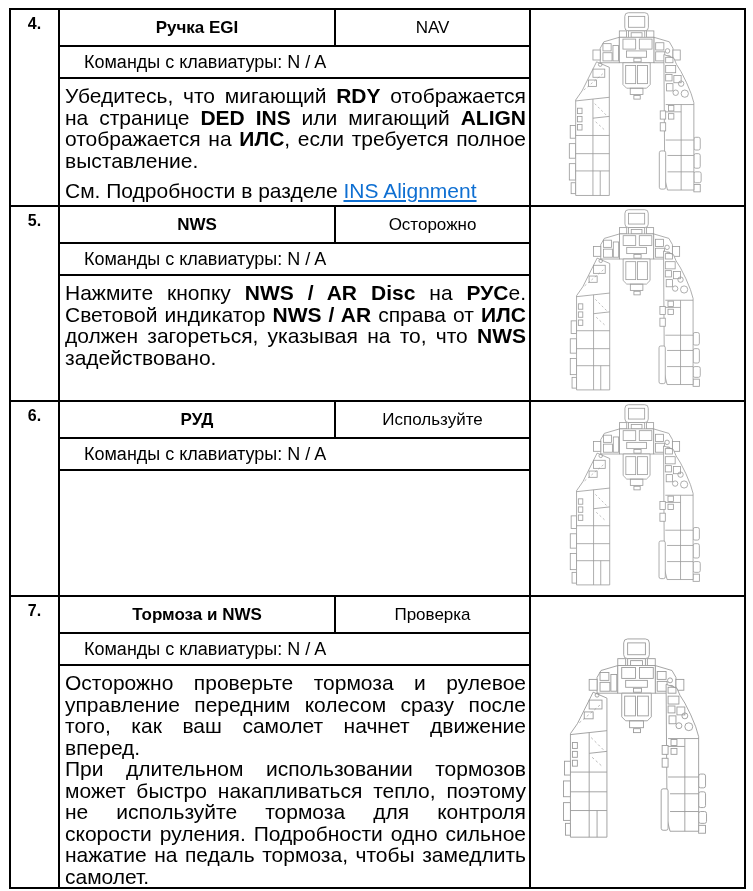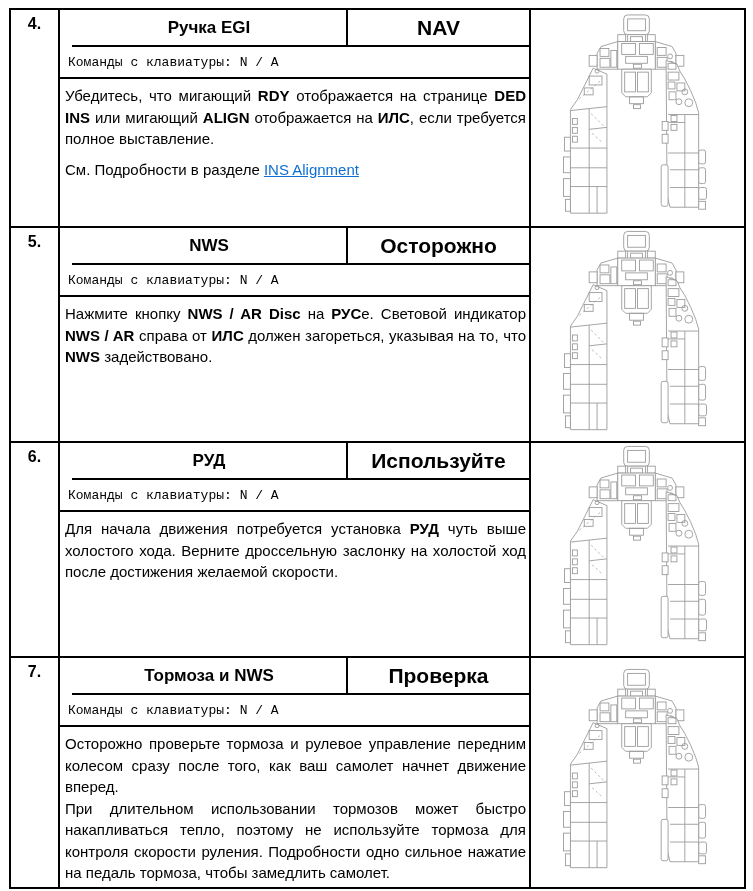--- a/index.html
+++ b/index.html
@@ -33,7 +33,7 @@
     width:471px;flex:0 0 471px;border-right:2px solid var(--border);
     display:flex;flex-direction:column;
   }
-  .row-header{display:flex;height:37px;flex:0 0 37px;border-bottom:2px solid var(--border);margin-left:12px;}
+  .row-header{display:flex;height:37px;flex:0 0 37px;border-bottom:2px solid var(--border);}
   .hdr-action{
     width:276px;flex:0 0 276px;border-right:2px solid var(--border);
     display:flex;align-items:center;justify-content:center;

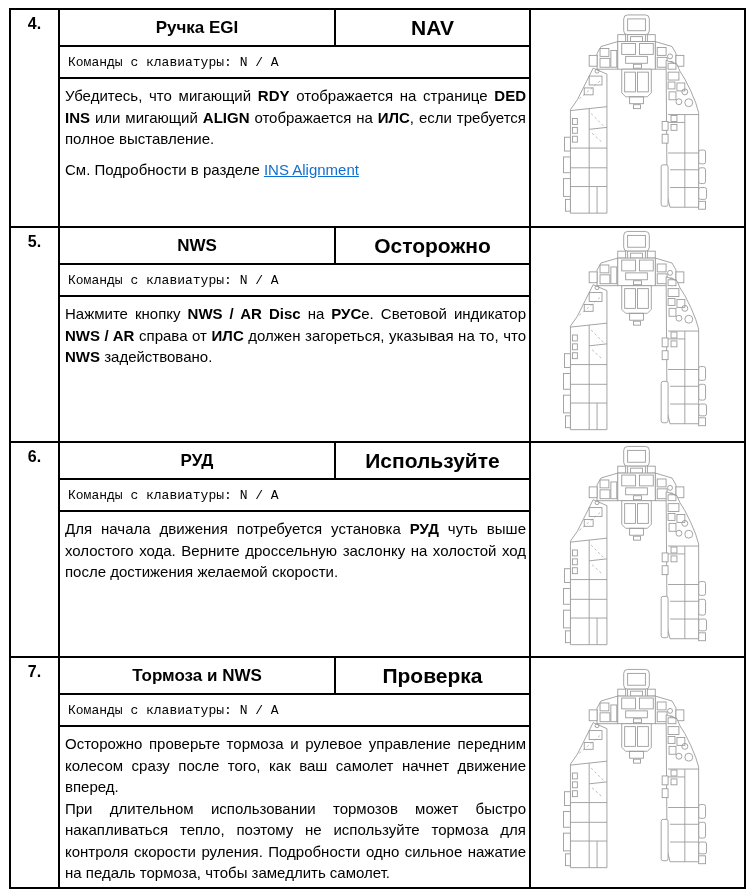--- a/index.html
+++ b/index.html
@@ -41,7 +41,7 @@
   }
   .hdr-value{
     flex:1;display:flex;align-items:center;justify-content:center;
-    font-weight:bold;font-size:21px;
+    font-weight:normal;font-size:17px;
   }
   .row-kbd{
     height:32px;flex:0 0 32px;border-bottom:2px solid var(--border);

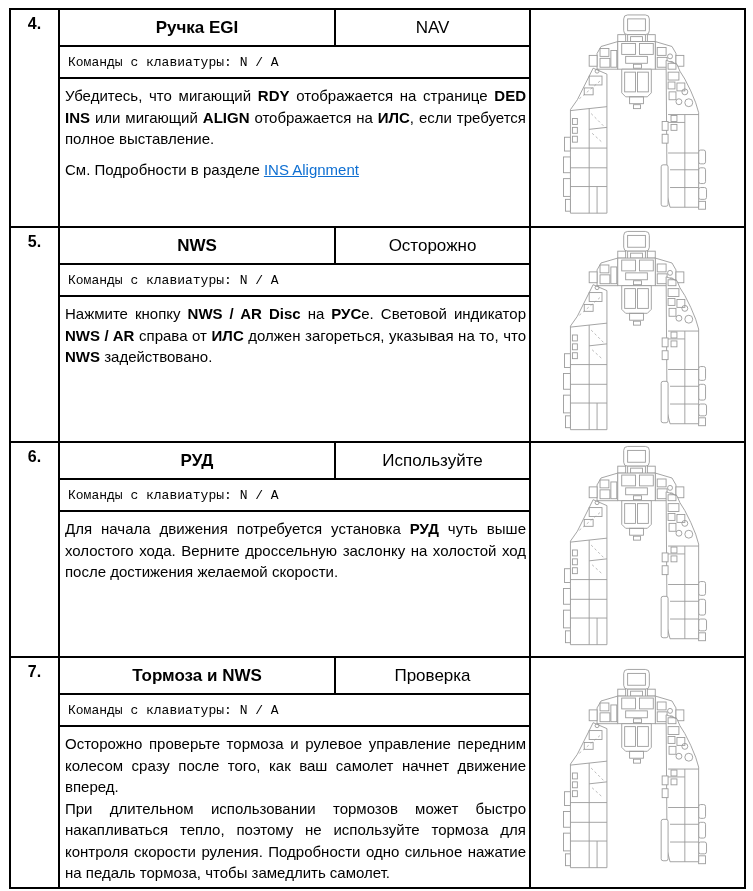--- a/index.html
+++ b/index.html
@@ -45,7 +45,7 @@
   }
   .row-kbd{
     height:32px;flex:0 0 32px;border-bottom:2px solid var(--border);
-    display:flex;align-items:center;padding-left:8px;font-size:13px;font-family:Liberation Mono, monospace;
+    display:flex;align-items:center;padding-left:24px;font-size:18px;
   }
   .row-desc{
     flex:1;padding:6px 3px 0 5px;font-size:15px;line-height:21.5px;

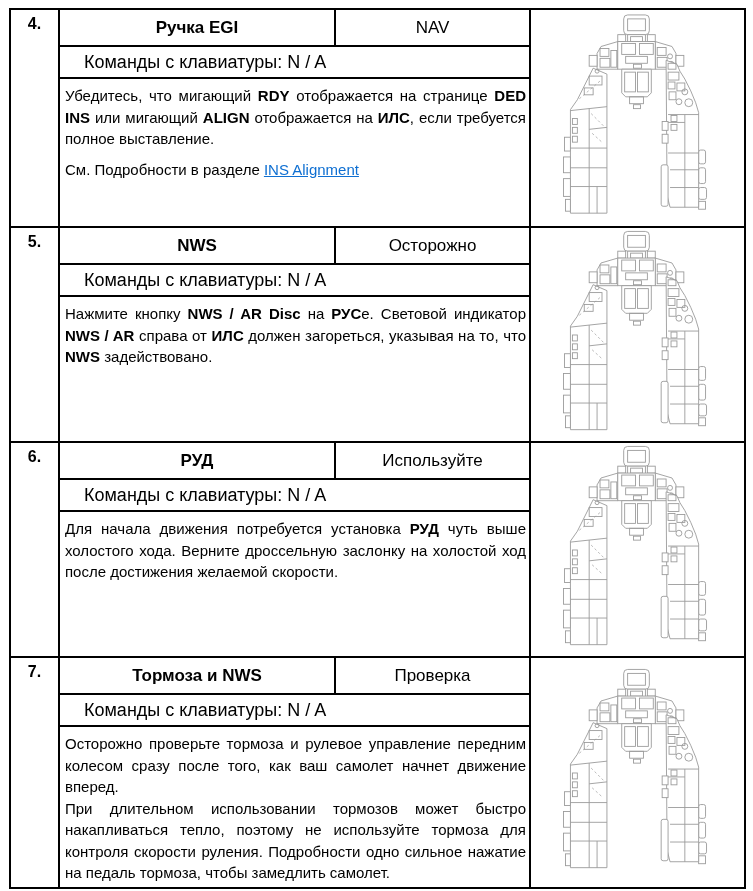--- a/index.html
+++ b/index.html
@@ -48,7 +48,7 @@
     display:flex;align-items:center;padding-left:24px;font-size:18px;
   }
   .row-desc{
-    flex:1;padding:6px 3px 0 5px;font-size:15px;line-height:21.5px;
+    flex:1;padding:6px 3px 0 5px;font-size:21px;line-height:21.5px;
     text-align:justify;overflow:hidden;
   }
   .para + .para{margin-top:9px;}

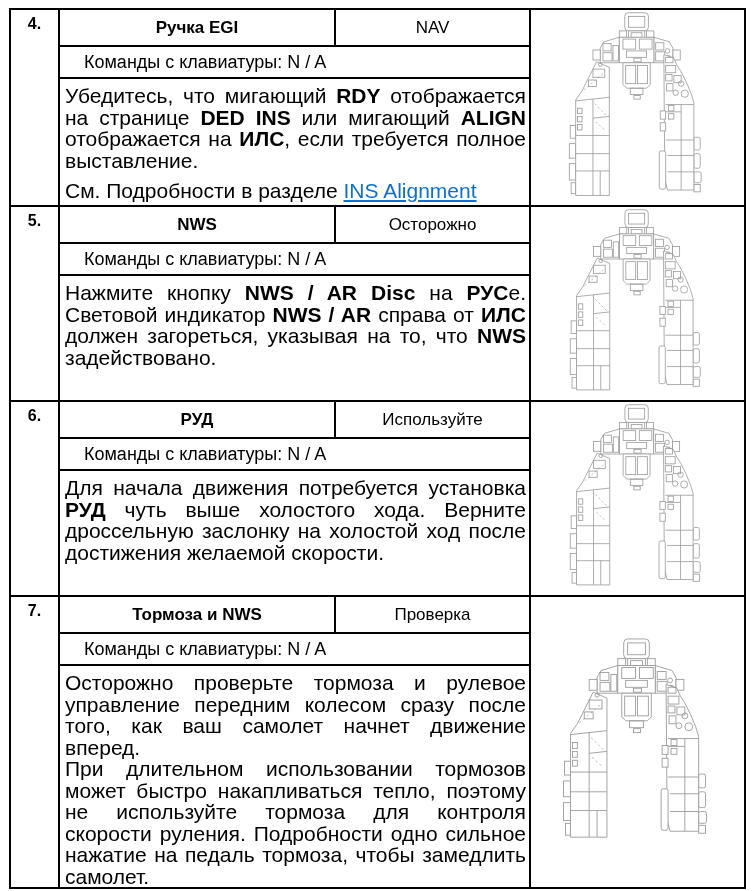--- a/index.html
+++ b/index.html
@@ -277,9 +277,6 @@
         <div class="hdr-value">Используйте</div>
       </div>
       <div class="row-kbd">Команды с клавиатуры: N / A</div>
-      <div class="row-desc">
-          <div class="para"><span>Для начала движения потребуется установка </span><span style="font-weight: bold;">РУД</span><span> чуть выше холостого хода. Верните дроссельную заслонку на холостой ход после достижения желаемой скорости.</span></div>
-        </div>
     </div>
     <div class="cell-diagram">
         <svg viewBox="0 0 216 215" preserveAspectRatio="xMidYMid meet" class="cockpit">

